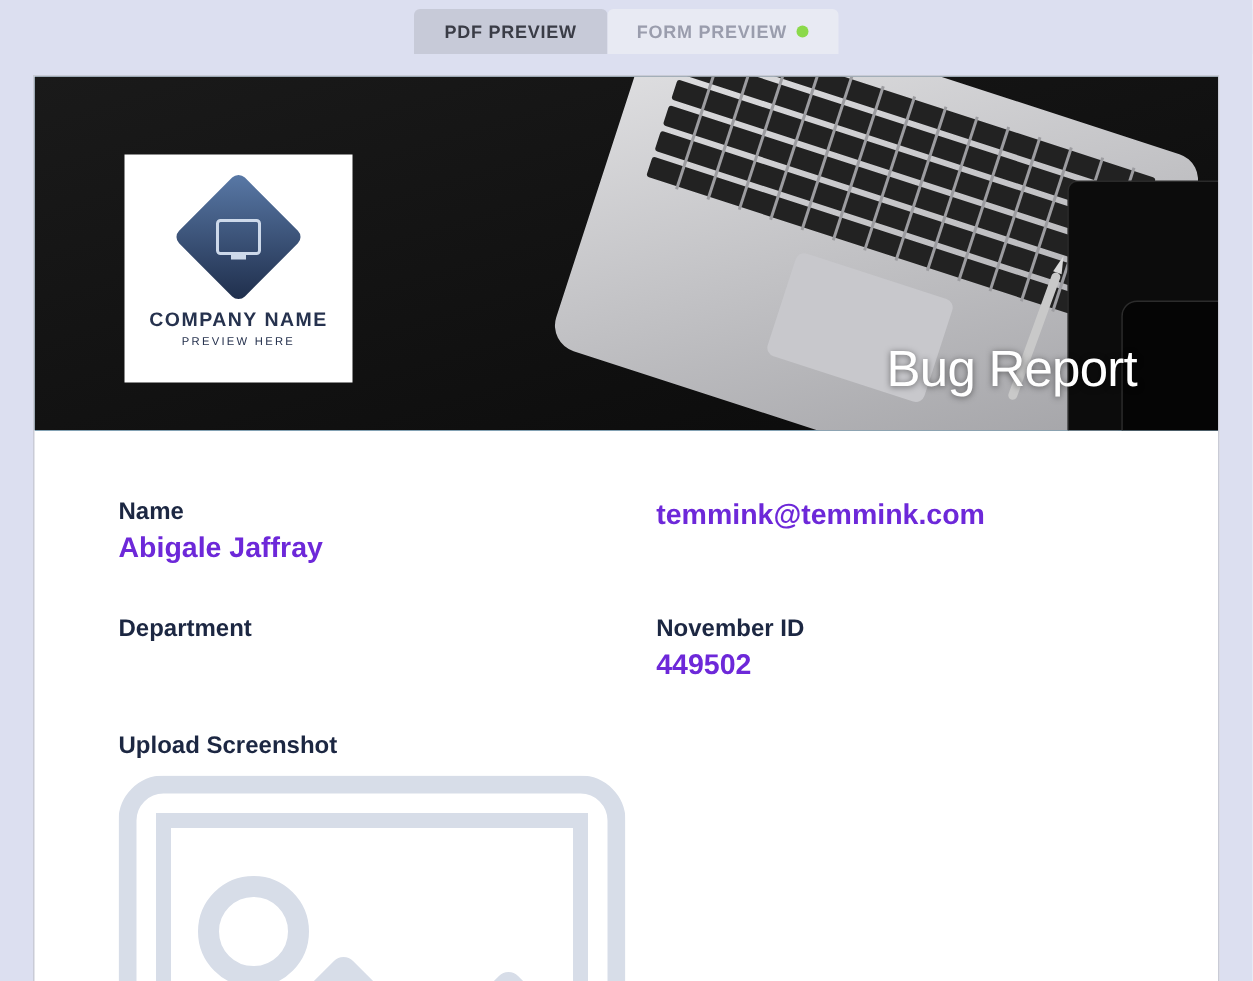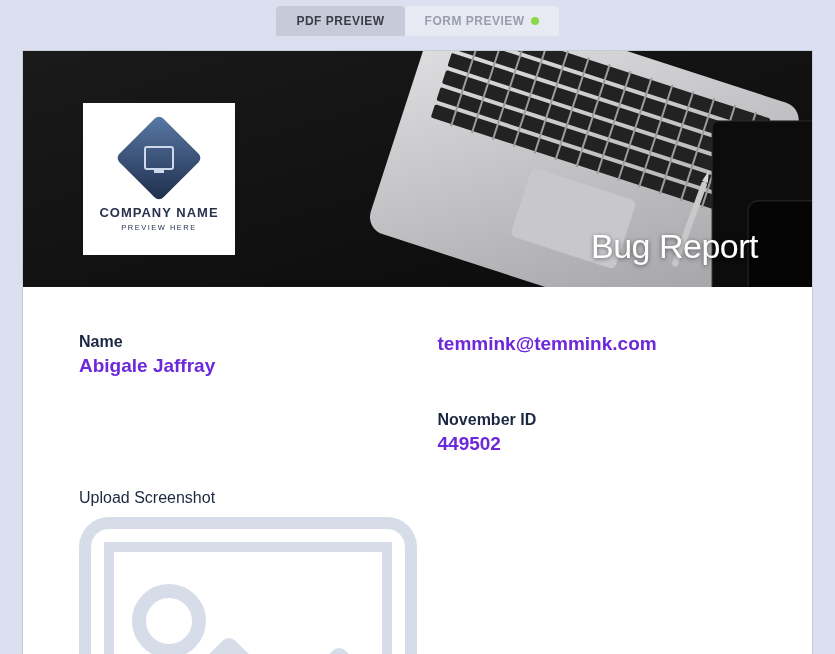--- a/index.html
+++ b/index.html
@@ -271,6 +271,7 @@
         </div>
         <div class="row">
           <div class="field">
+            <div class="label">Department</div>
           </div>
           <div class="field">
             <div class="label">November ID</div>

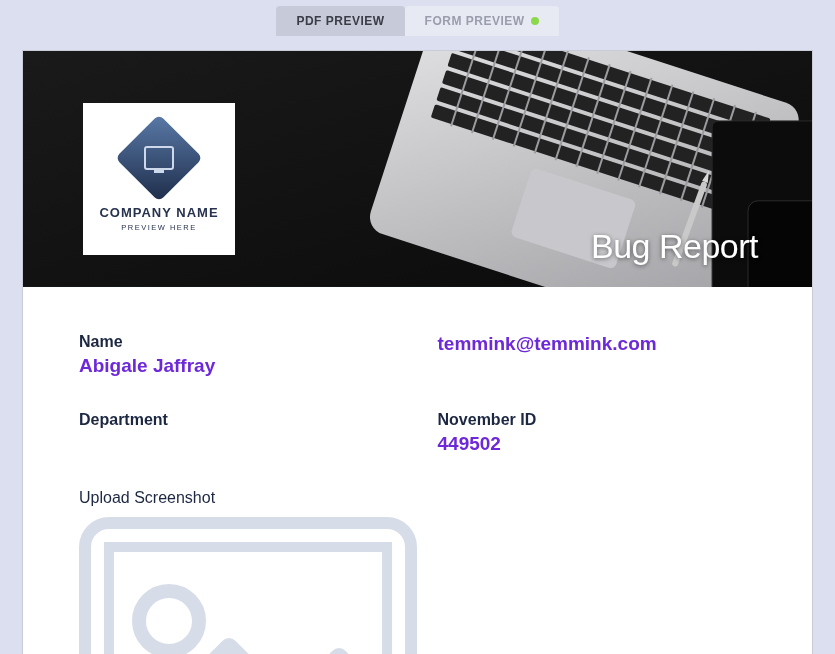--- a/index.html
+++ b/index.html
@@ -161,7 +161,7 @@
   }
   .upload-label {
     font-size: 16px;
-    font-weight: 400;
+    font-weight: 700;
     color: #1c2742;
     margin-bottom: 10px;
   }

